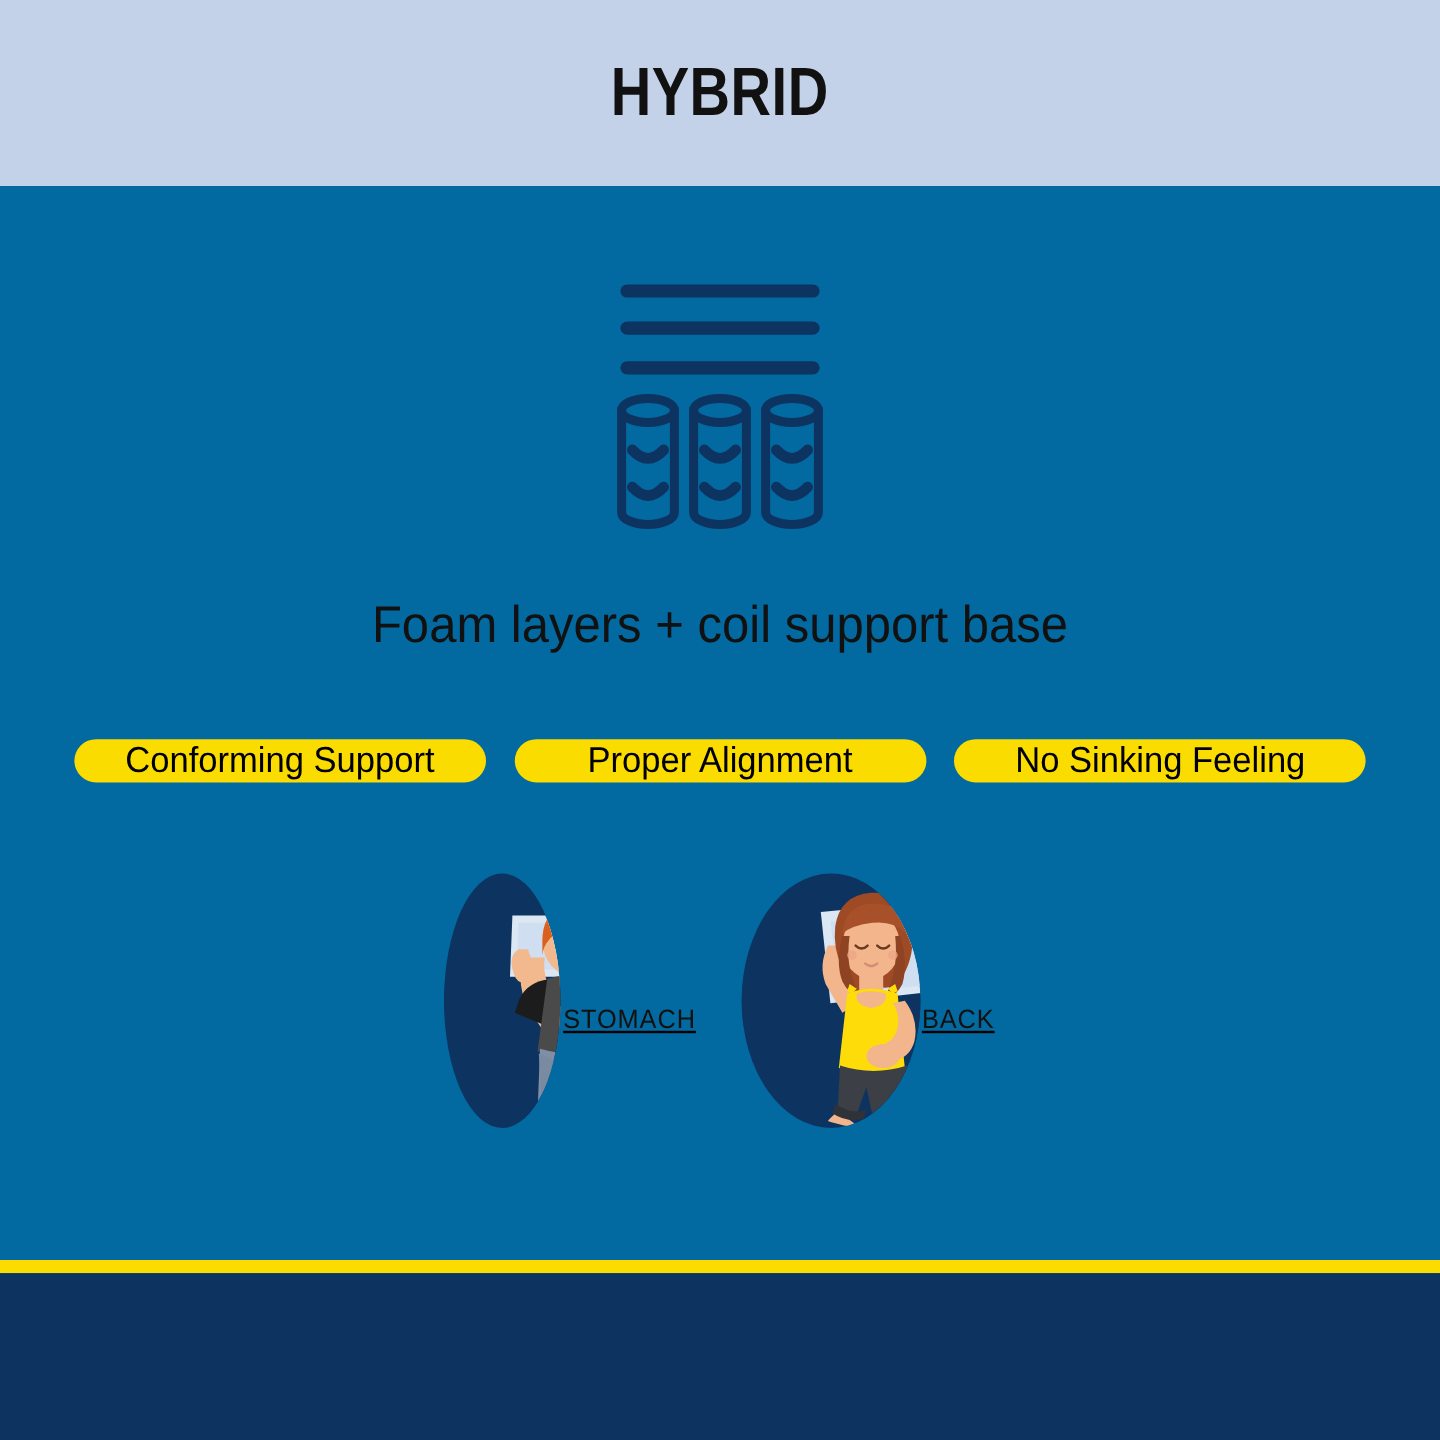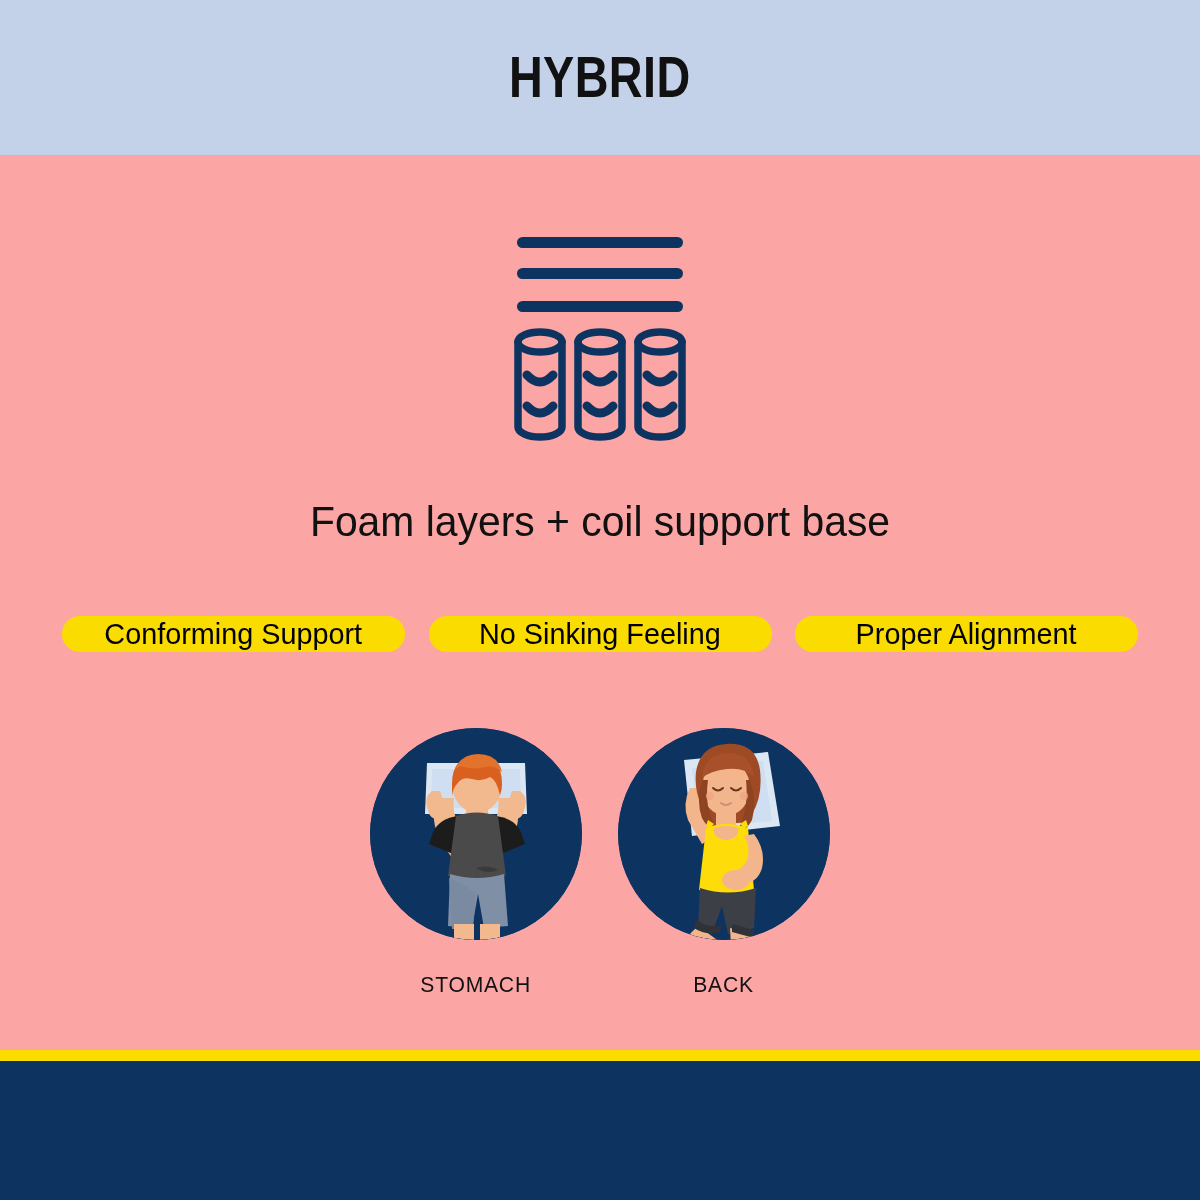--- a/index.html
+++ b/index.html
@@ -19,7 +19,7 @@
     position: relative;
     width: 1200px;
     height: 1200px;
-    background: #fca5a5;
+    background: #0369a1;
   }
 
   

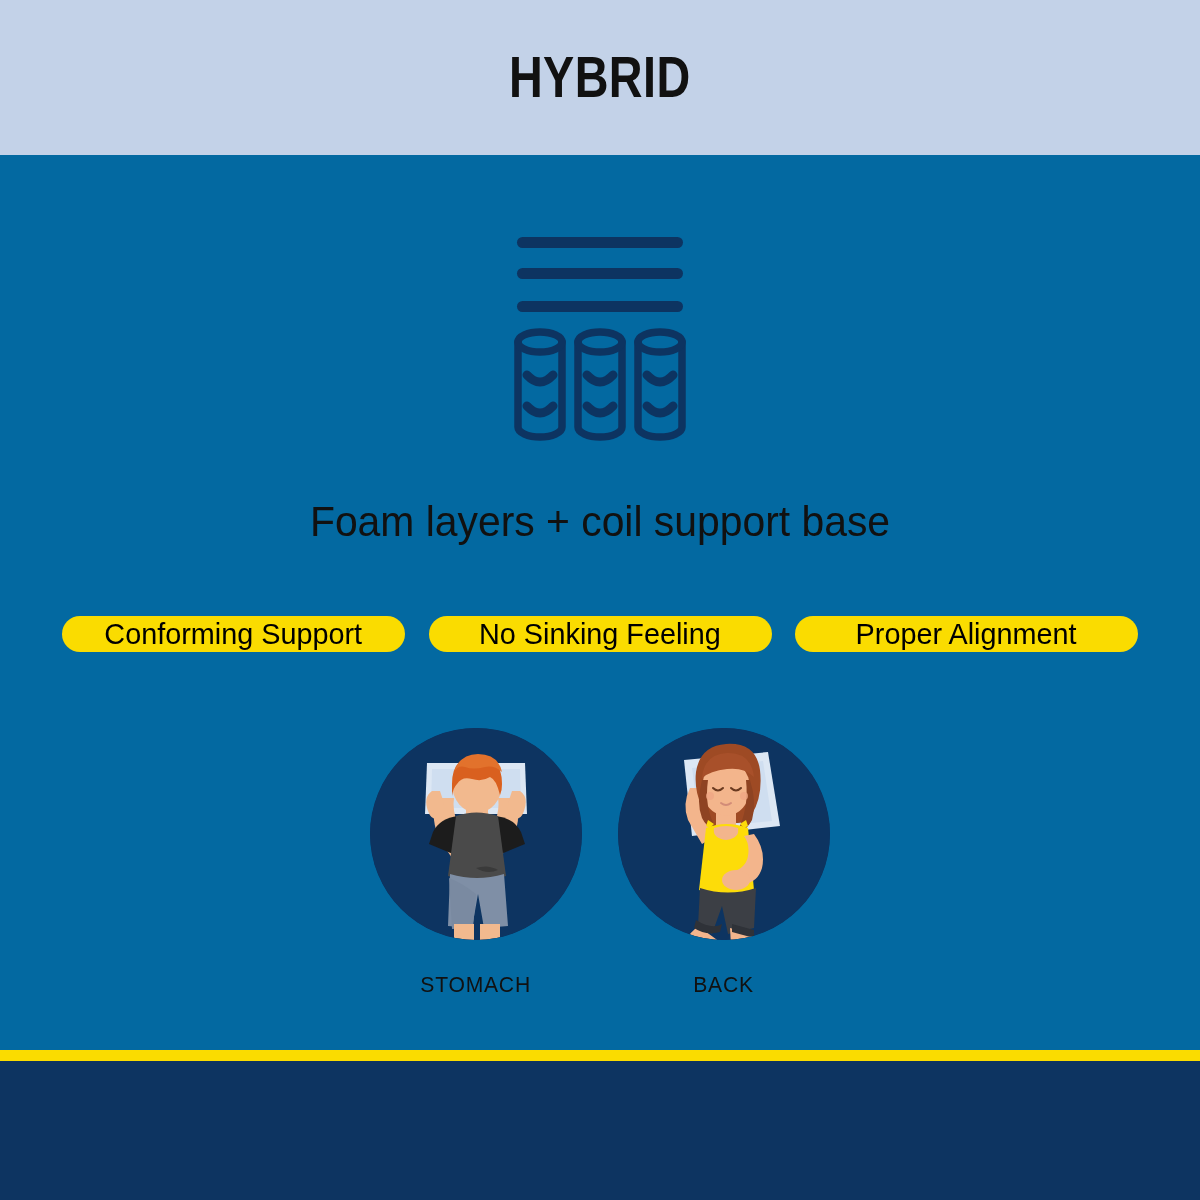--- a/index.html
+++ b/index.html
@@ -212,10 +212,10 @@
       <span class="pill-label">Conforming Support</span>
     </div>
     <div class="pill">
+      <span class="pill-label">Proper Alignment</span>
+    </div>
+    <div class="pill">
       <span class="pill-label">No Sinking Feeling</span>
-    </div>
-    <div class="pill">
-      <span class="pill-label">Proper Alignment</span>
     </div>
   </div>
 

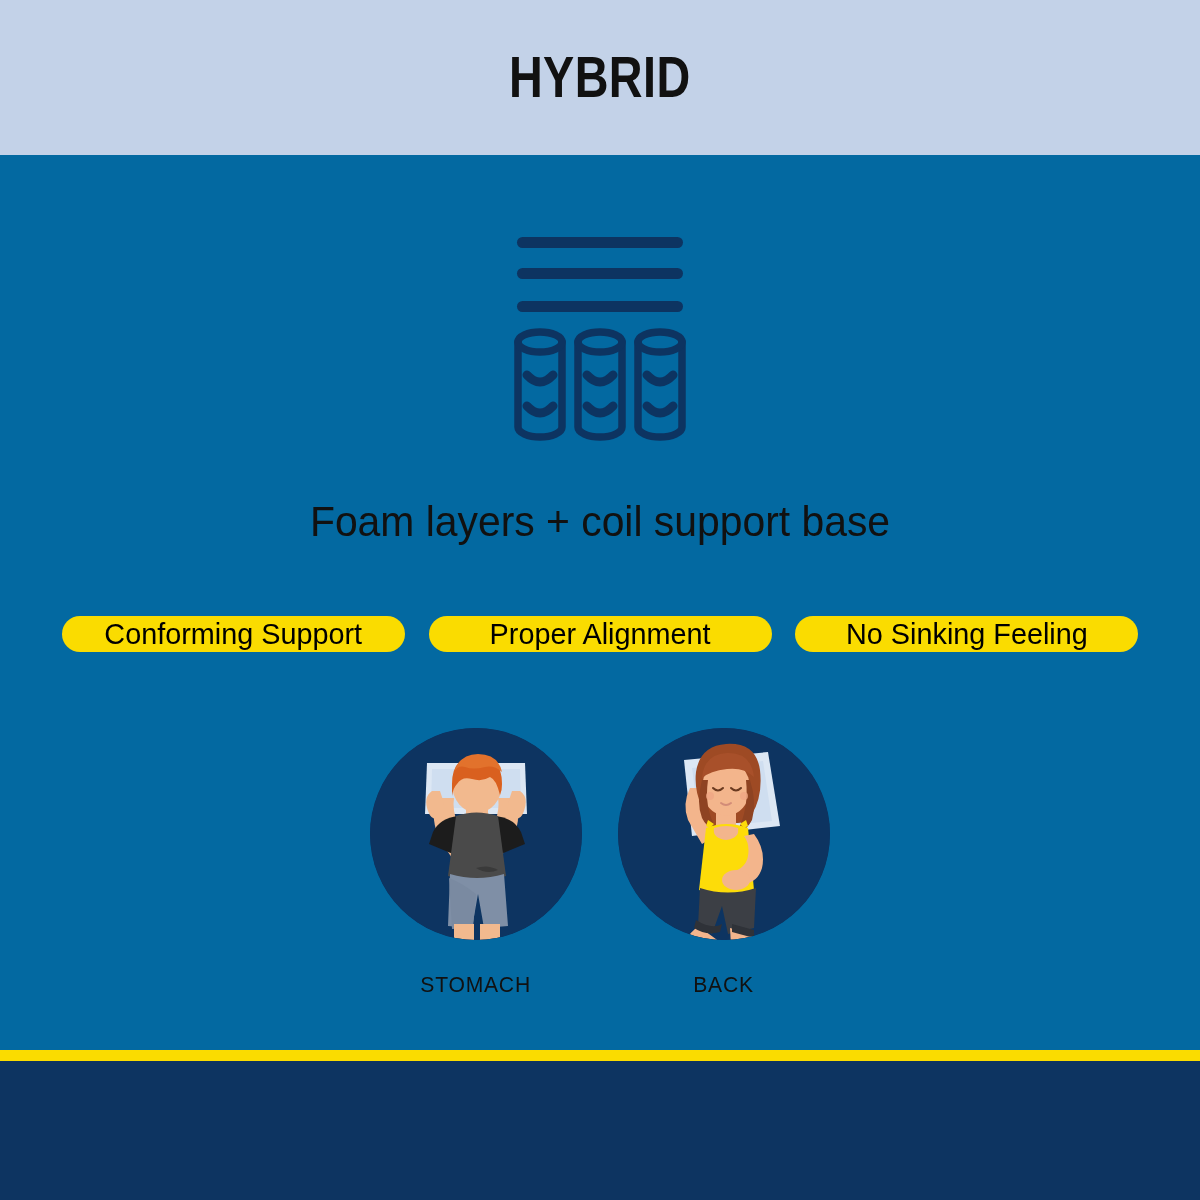--- a/index.html
+++ b/index.html
@@ -119,8 +119,9 @@
   .position {
     width: 212px;
     display: flex;
-    flex-direction: column;
+    flex-direction: row;
     align-items: center;
+    text-decoration: underline;
   }
   .pos-circle {
     width: 212px;

